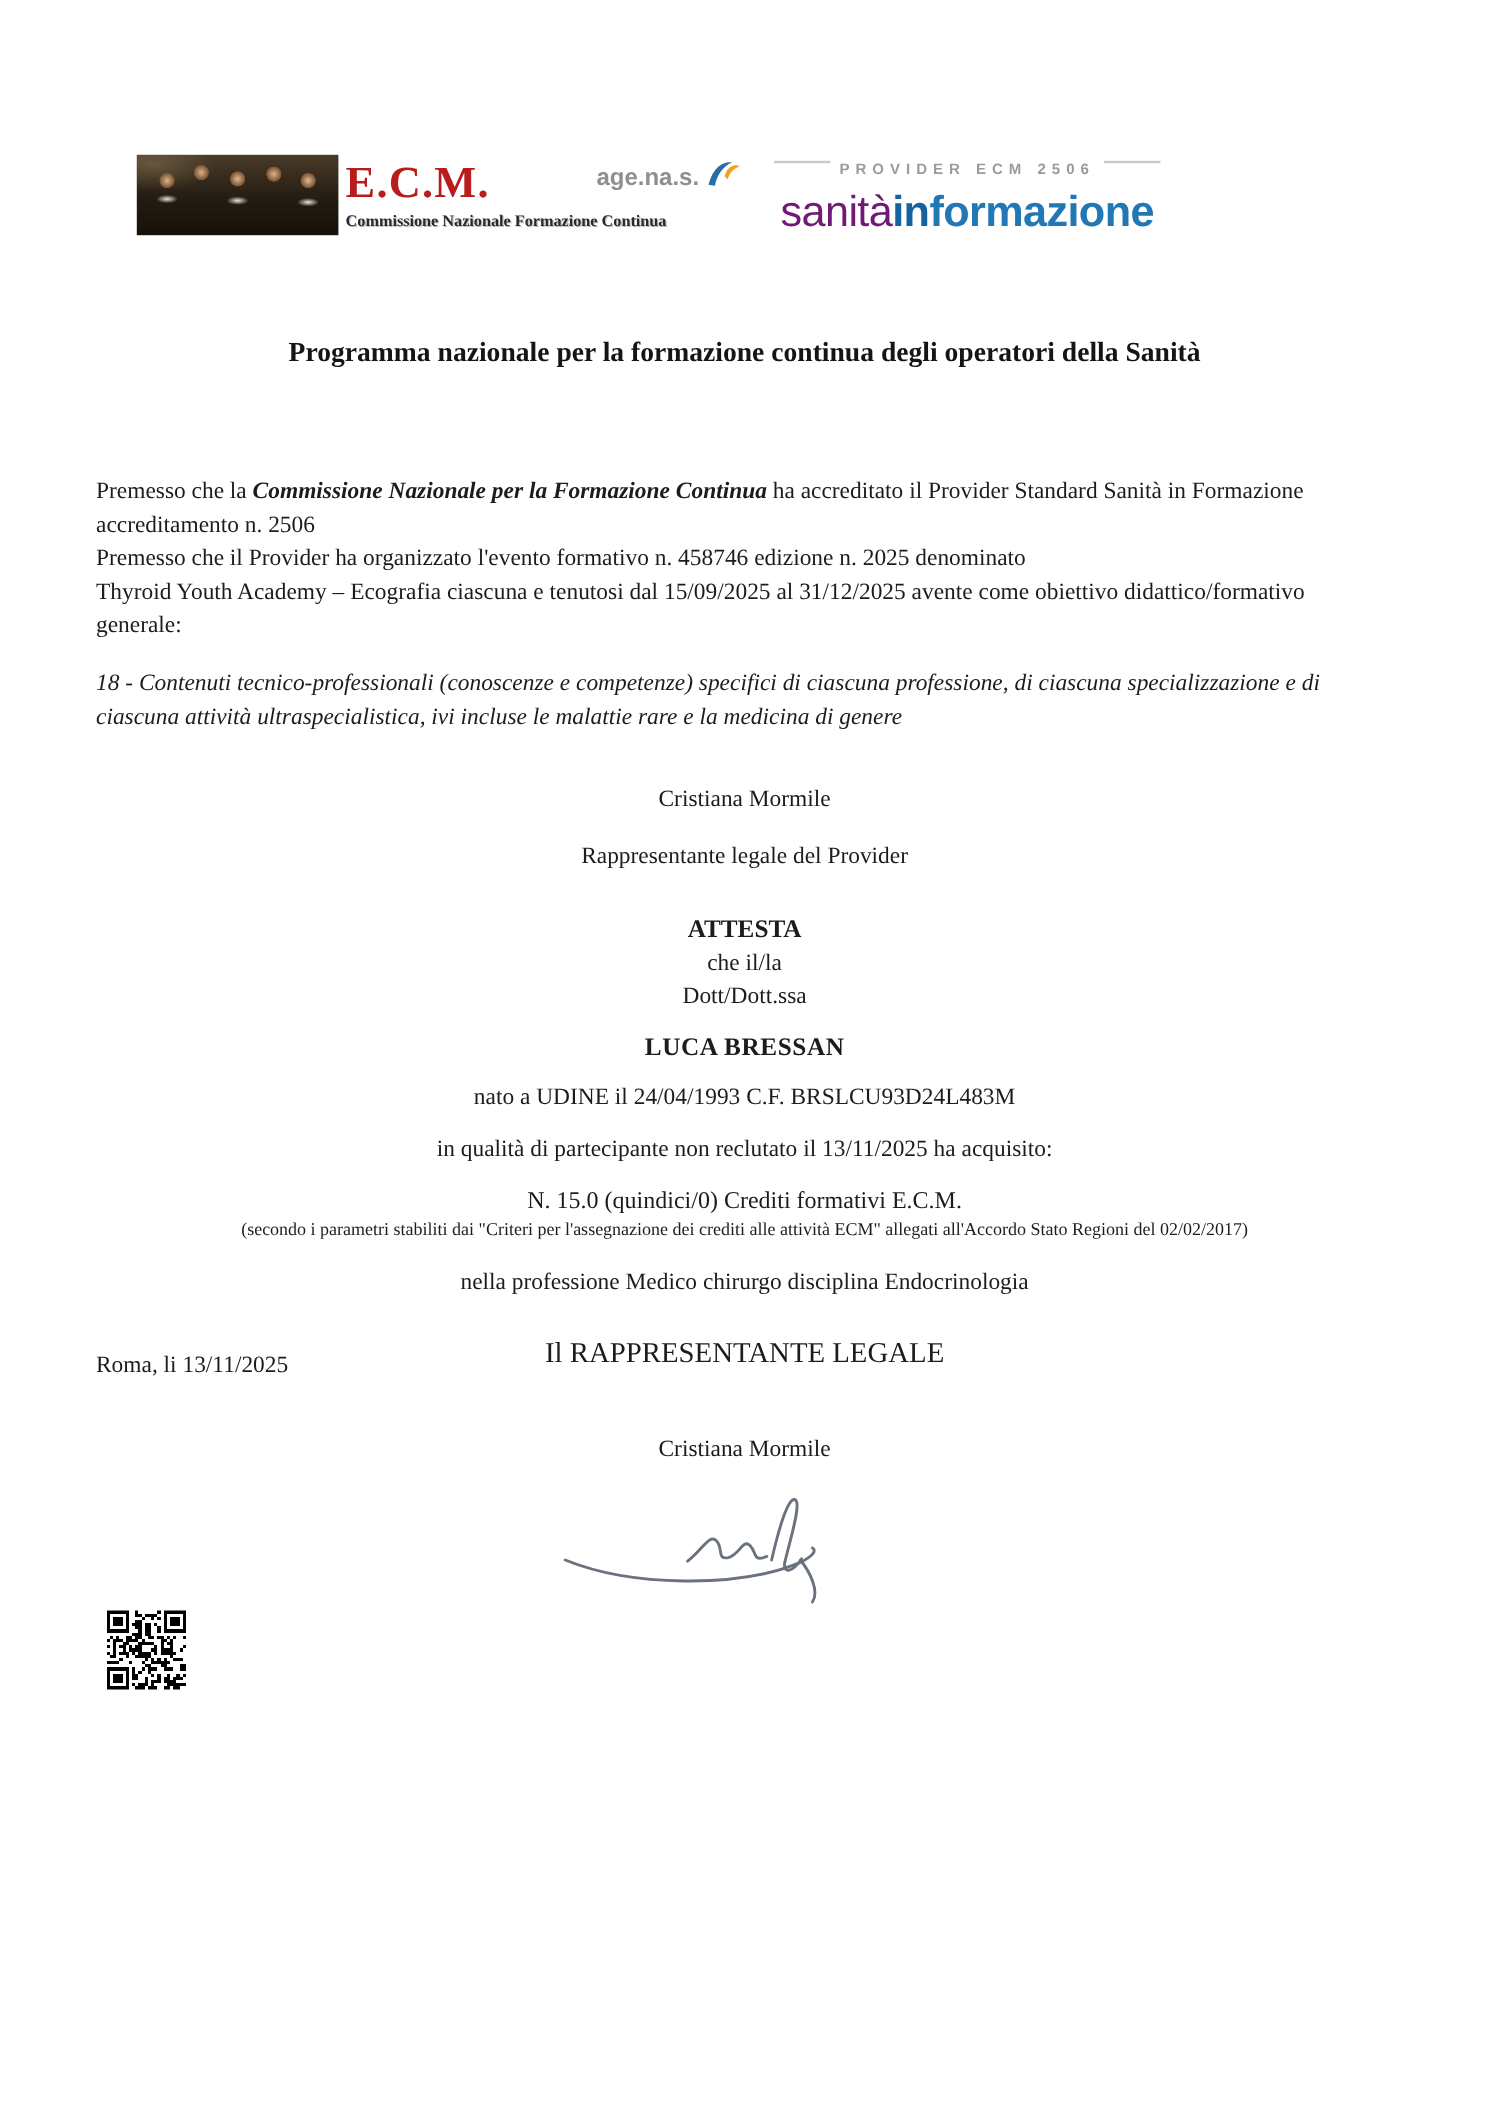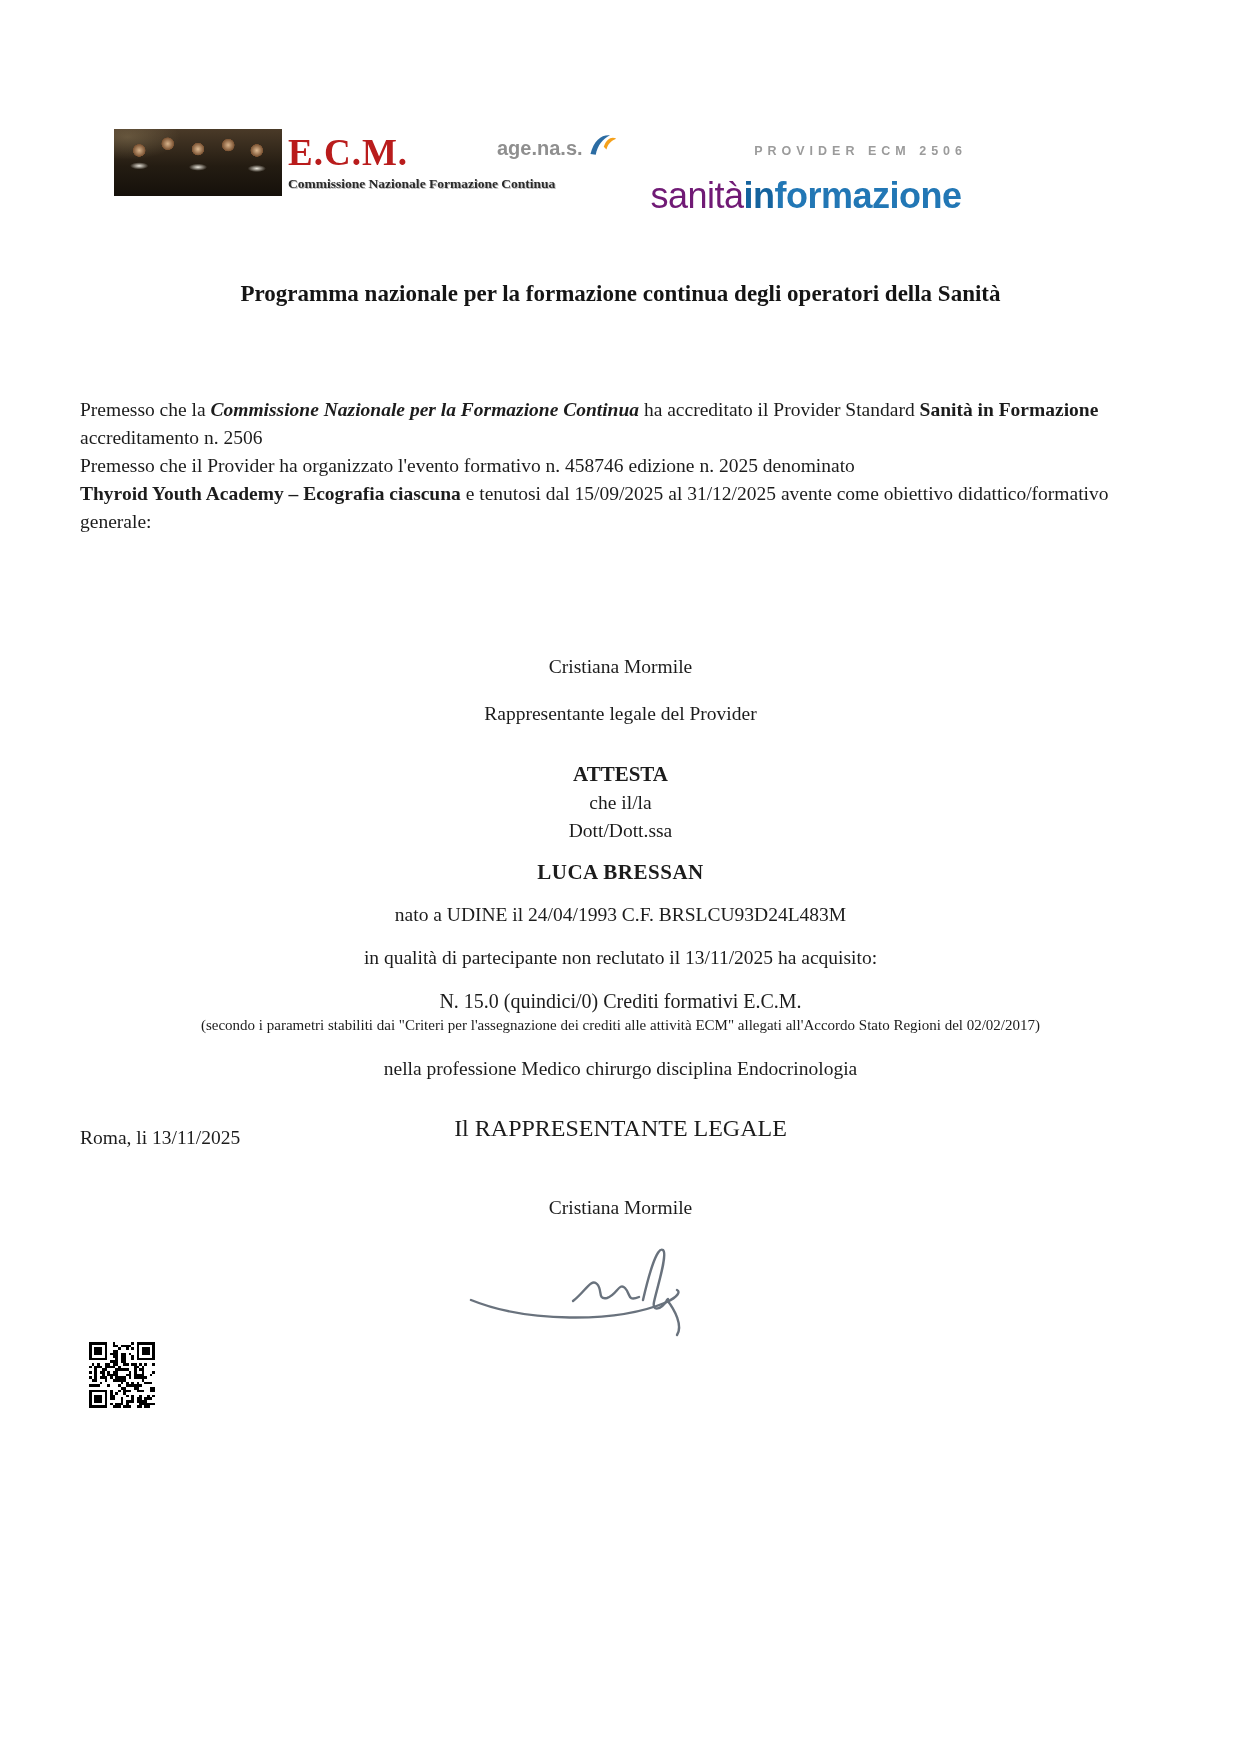--- a/index.html
+++ b/index.html
@@ -46,9 +46,9 @@
     font-family:"Liberation Sans", sans-serif;
   }
   .provider-eyebrow {
-    display:flex; align-items:flex-end; gap:8px;
+    display:flex; align-items:flex-start; gap:8px;
     color:#9b9b9b; font-size:12.5px; font-weight:bold;
-    letter-spacing:5px; white-space:nowrap;flex-direction:column;
+    letter-spacing:5px; white-space:nowrap;
   }
   .provider-eyebrow .rule { flex:1; height:0; border-top:2px solid #c9c9c9; }
   .brand { margin-top:7px; font-size:36px; text-align:center; letter-spacing:-0.5px; white-space:nowrap; }

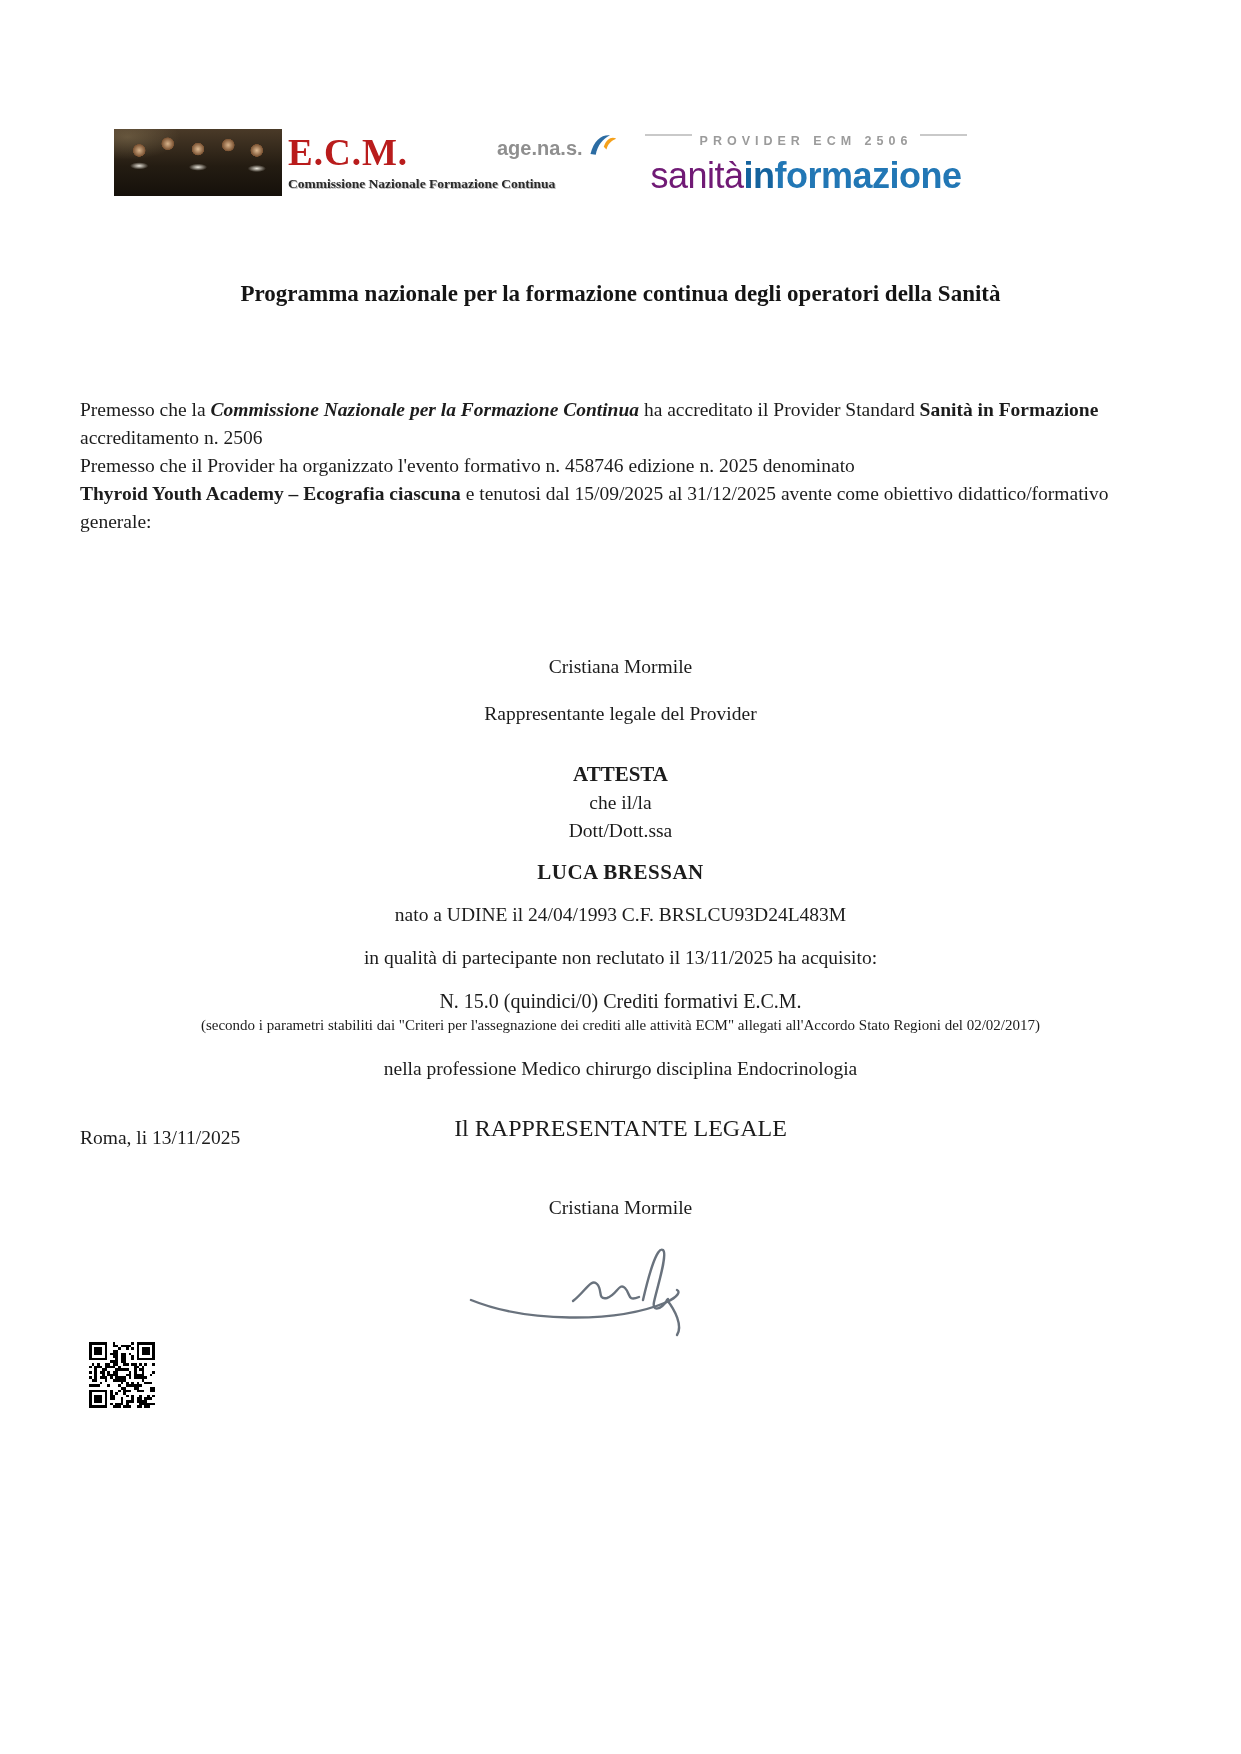--- a/index.html
+++ b/index.html
@@ -68,7 +68,7 @@
     font-size:19.5px; line-height:28px;
   }
   .center { text-align:center; }
-  .b  { font-weight:bold;text-align:center; }
+  .b  { font-weight:normal;text-align:center; }
   .bi { font-weight:bold; font-style:italic; }
 
   .t-p1   { top:396px; }

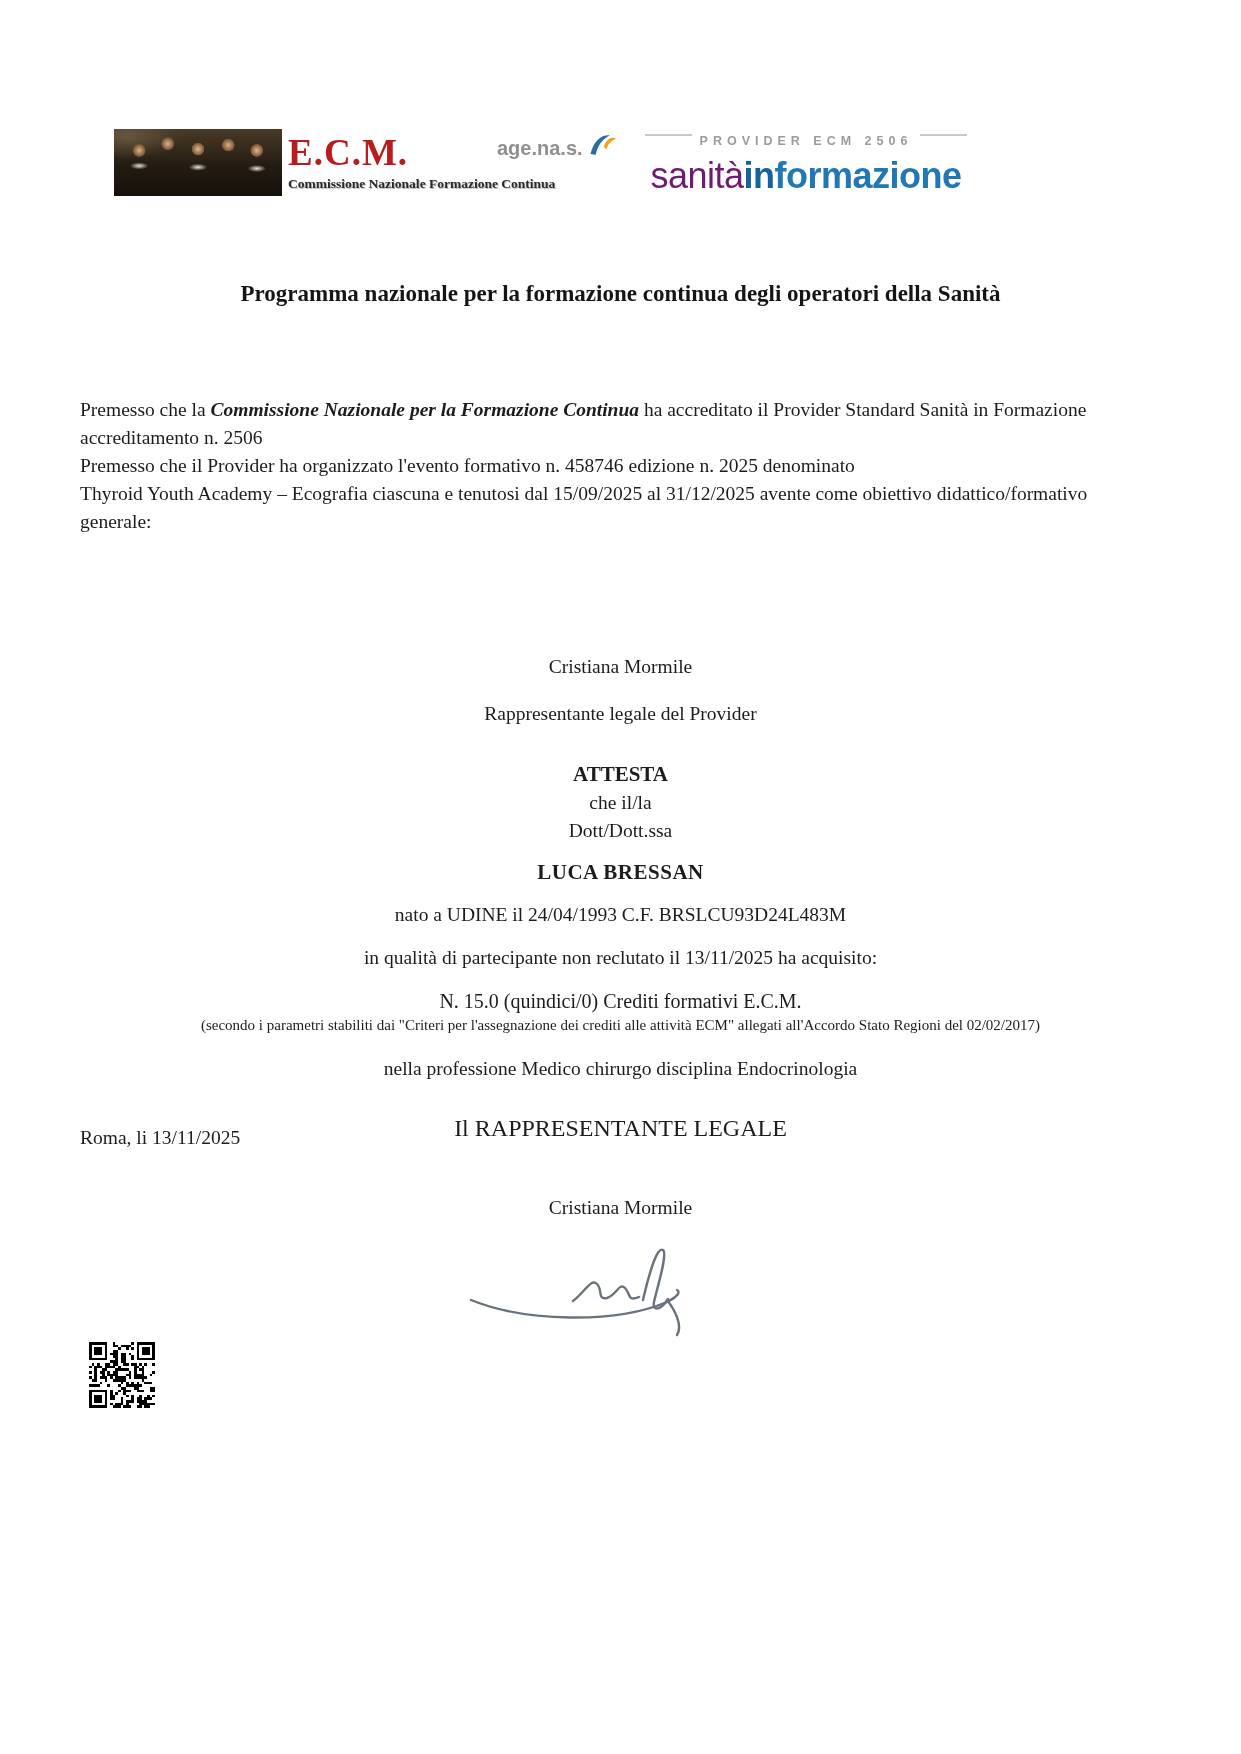--- a/index.html
+++ b/index.html
@@ -132,6 +132,7 @@
     <span>Premesso che il Provider ha organizzato l'evento formativo n. 458746 edizione n. 2025 denominato</span><br><span class="b">Thyroid Youth Academy – Ecografia ciascuna</span><span> e tenutosi dal 15/09/2025 al 31/12/2025 avente come obiettivo didattico/formativo generale:</span>
   </p>
 
+  <p class="line t-obj">18 - Contenuti tecnico-professionali (conoscenze e competenze) specifici di ciascuna professione, di ciascuna specializzazione e di ciascuna attività ultraspecialistica, ivi incluse le malattie rare e la medicina di genere</p>
 
   <p class="line center t-cm1">Cristiana Mormile</p>
   <p class="line center t-rap">Rappresentante legale del Provider</p>

